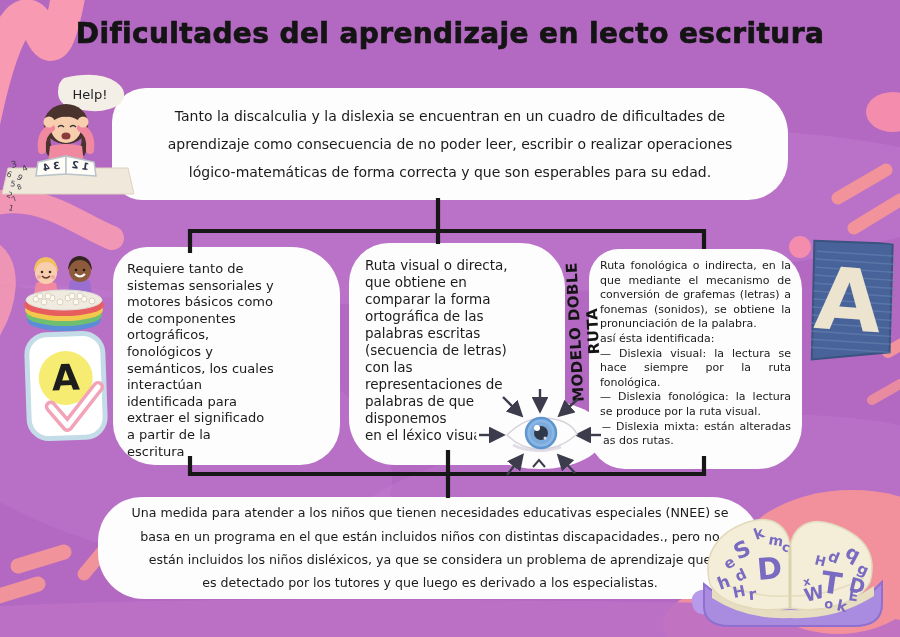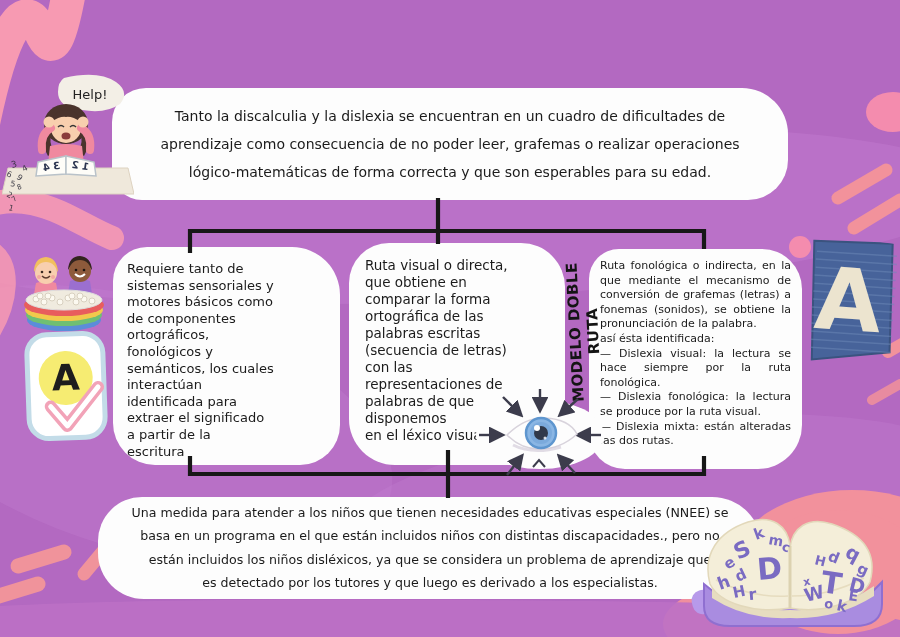--- a/index.html
+++ b/index.html
@@ -69,6 +69,7 @@
     <path d="M 0 606 C 200 596 500 600 660 602 C 780 604 870 612 900 620 L 900 637 L 0 637 Z" fill="#bb70c5" opacity=".9"></path>
   </svg>
 
+  <div id="title">Dificultades del aprendizaje en lecto escritura</div>
 
   <div id="intro-box" class="whitebox">
     <div class="boxtext">Tanto la discalculia y la dislexia se encuentran en un cuadro de dificultades de

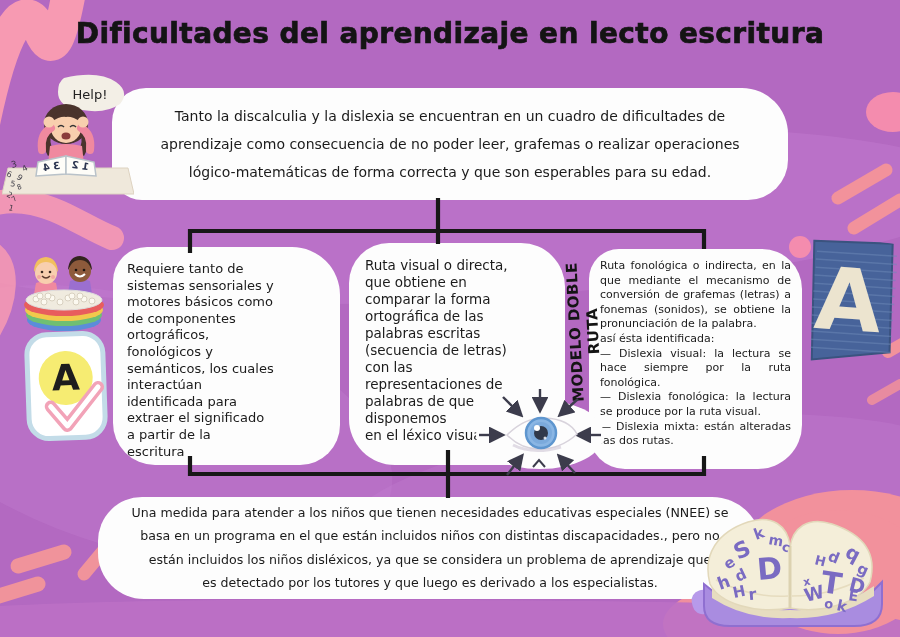--- a/index.html
+++ b/index.html
@@ -73,7 +73,7 @@
 
   <div id="intro-box" class="whitebox">
     <div class="boxtext">Tanto la discalculia y la dislexia se encuentran en un cuadro de dificultades de
-aprendizaje como consecuencia de no poder leer, grafemas o realizar operaciones
+aprendizaje como consecuencia de no poder leer, escribir o realizar operaciones
 lógico-matemáticas de forma correcta y que son esperables para su edad.</div>
   </div>
 

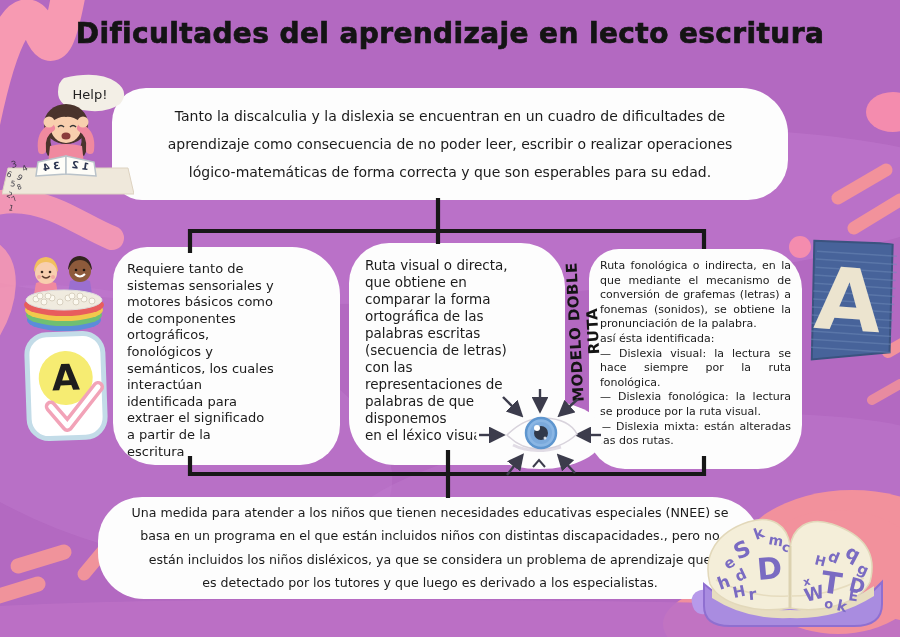--- a/index.html
+++ b/index.html
@@ -27,7 +27,7 @@
   #right-box{left:589px;top:240px;width:213px;height:220px;border-radius:30px 40px 44px 36px;padding:10px 11px;margin-top:9px;}
   #right-box .boxtext{font-size:11px;line-height:14.6px;text-align:justify;}
   #footer-box{left:98px;top:497px;width:664px;height:102px;border-radius:44px 50px 40px 46px;
-    display:flex;align-items:flex-start;justify-content:center;padding:4px 6px;}
+    display:flex;align-items:center;justify-content:center;padding:4px 6px;}
   #footer-box .boxtext{text-align:center;font-size:12.6px;line-height:1.85;}
   #connectors{position:absolute;left:0;top:0;z-index:3;pointer-events:none;}
   #model-label{

